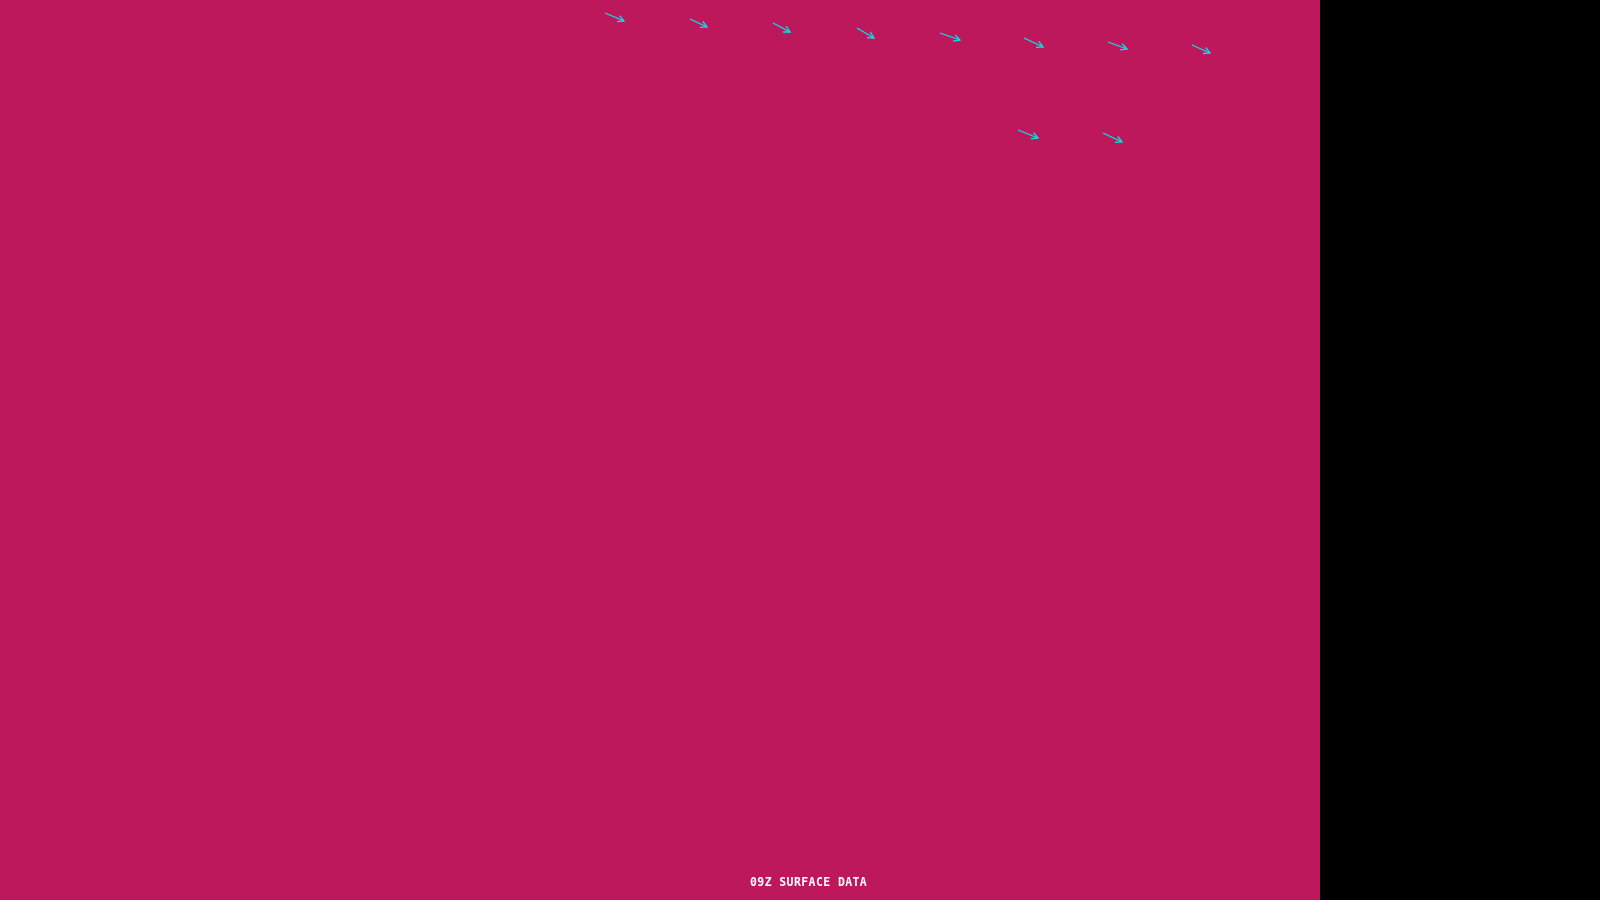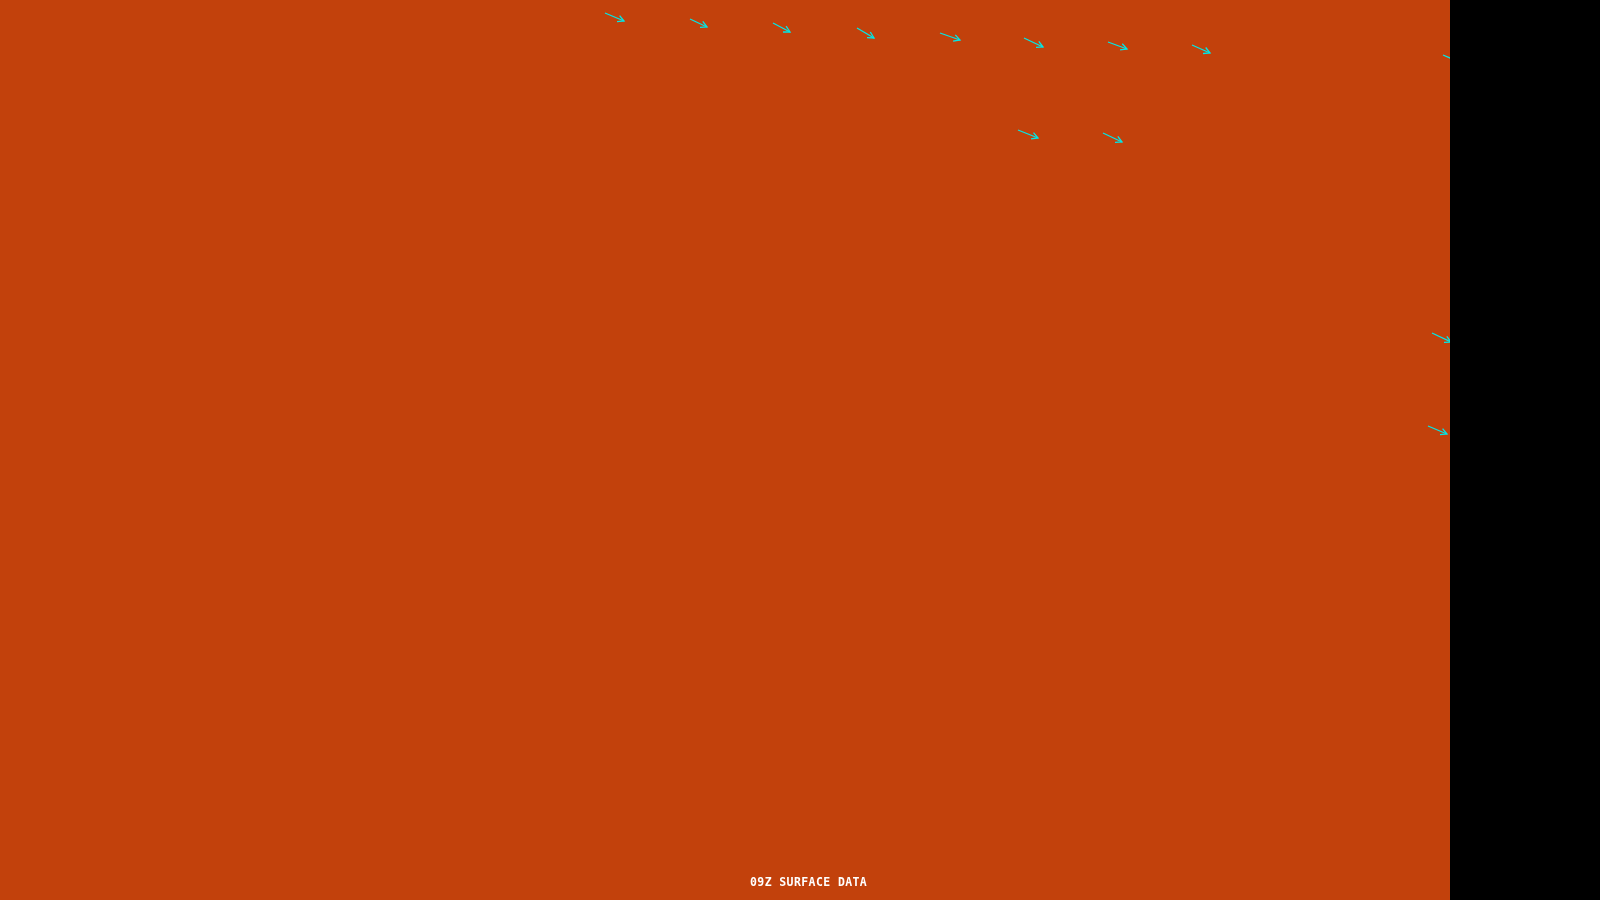--- a/index.html
+++ b/index.html
@@ -9,9 +9,9 @@
   }
   .stage {
     position: relative;
-    width: 1450px;
+    width: 1320px;
     height: 900px;
-    background: #c2410c;
+    background: #be185d;
     overflow: hidden;
     font-family: "DejaVu Sans Mono", monospace;
   }

